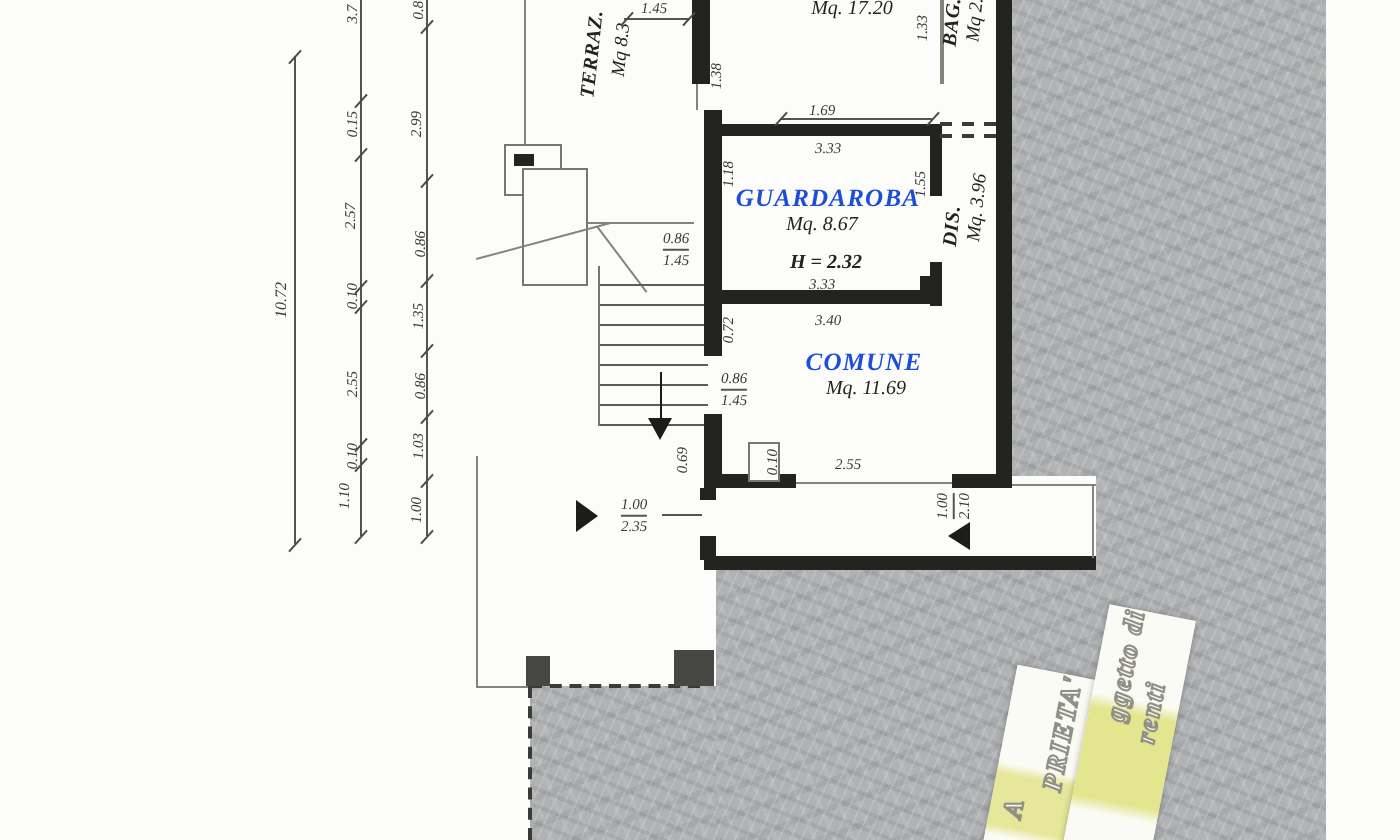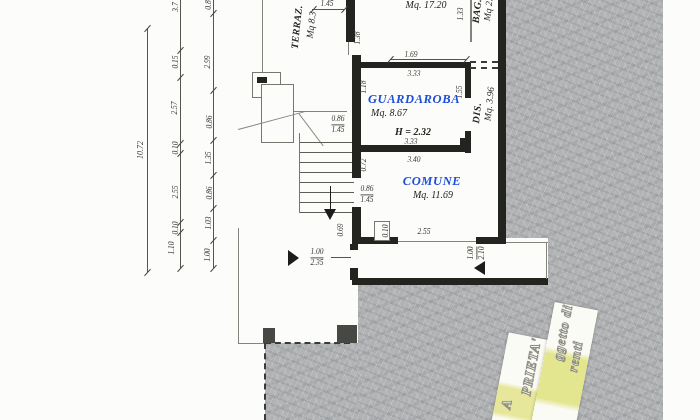--- a/index.html
+++ b/index.html
@@ -154,7 +154,7 @@
   <div class="lbl room-sm rot84" style="left:477px;top:11px">BAG.</div>
   <div class="lbl area rot84" style="left:489px;top:10px">Mq 2.</div>
   <div class="lbl room" style="left:414px;top:99px">GUARDAROBA</div>
-  <div class="lbl area" style="left:389px;top:113px;font-size:10px">Mq. 8.67</div>
+  <div class="lbl area" style="left:411px;top:113px;font-size:10px">Mq. 8.67</div>
   <div class="lbl area" style="left:413px;top:132px;font-weight:700;font-size:10px">H = 2.32</div>
   <div class="lbl room-sm rot84" style="left:477px;top:113px">DIS.</div>
   <div class="lbl area rot84" style="left:490px;top:104px">Mq. 3.96</div>

